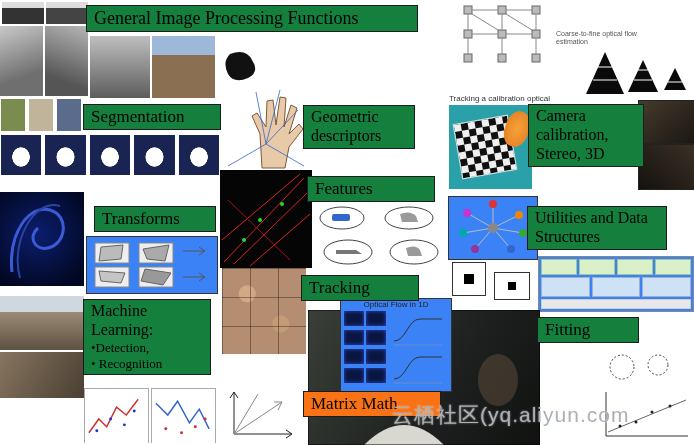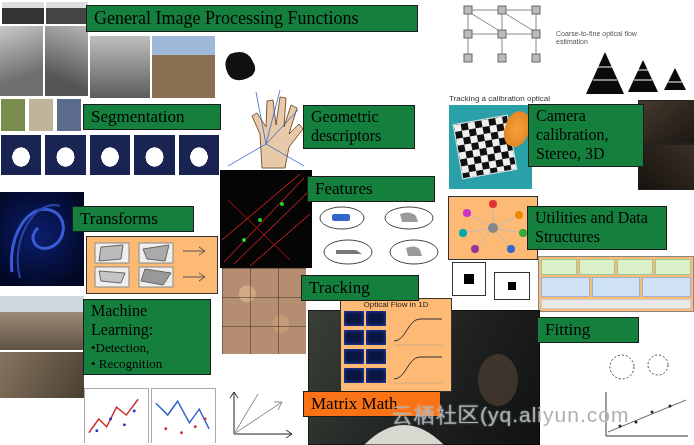--- a/index.html
+++ b/index.html
@@ -310,7 +310,7 @@
 
   <div class="label" style="left:307px;top:176px;width:112px;">Features</div>
 
-  <div class="label" style="left:72px;top:206px;width:106px;">Transforms</div>
+  <div class="label" style="left:94px;top:206px;width:106px;">Transforms</div>
 
   <div class="label f16" style="left:527px;top:206px;width:124px;">Utilities and Data Structures</div>
 

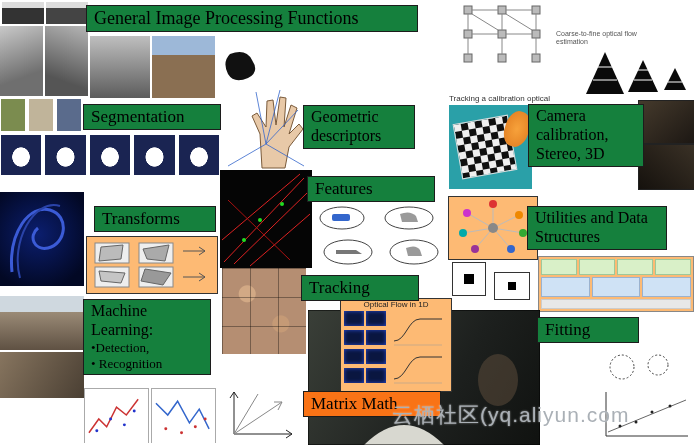--- a/index.html
+++ b/index.html
@@ -17,7 +17,7 @@
              font-size:21px;letter-spacing:1px;color:#aab0b6;white-space:nowrap;text-shadow:0 0 2px rgba(255,255,255,.6);}
   .flexrow{display:flex;gap:2px;}
   .cell-seg2{flex:1;background:radial-gradient(ellipse at 50% 55%, #fff 0 30%, #1a2452 32%);border:1px solid #fff;}
-  .panel{border:1px solid #333;background:#fdba74;}
+  .panel{border:1px solid #333;background:#3b82f6;}
   .ofl-grid{display:grid;grid-template-columns:20px 20px;gap:2px;}
   .ofl-cell{width:20px;height:15px;background:#0a1640;box-shadow:inset 0 0 4px #2b4bd0;}
   .mod-row{display:flex;gap:2px;margin:2px;}

